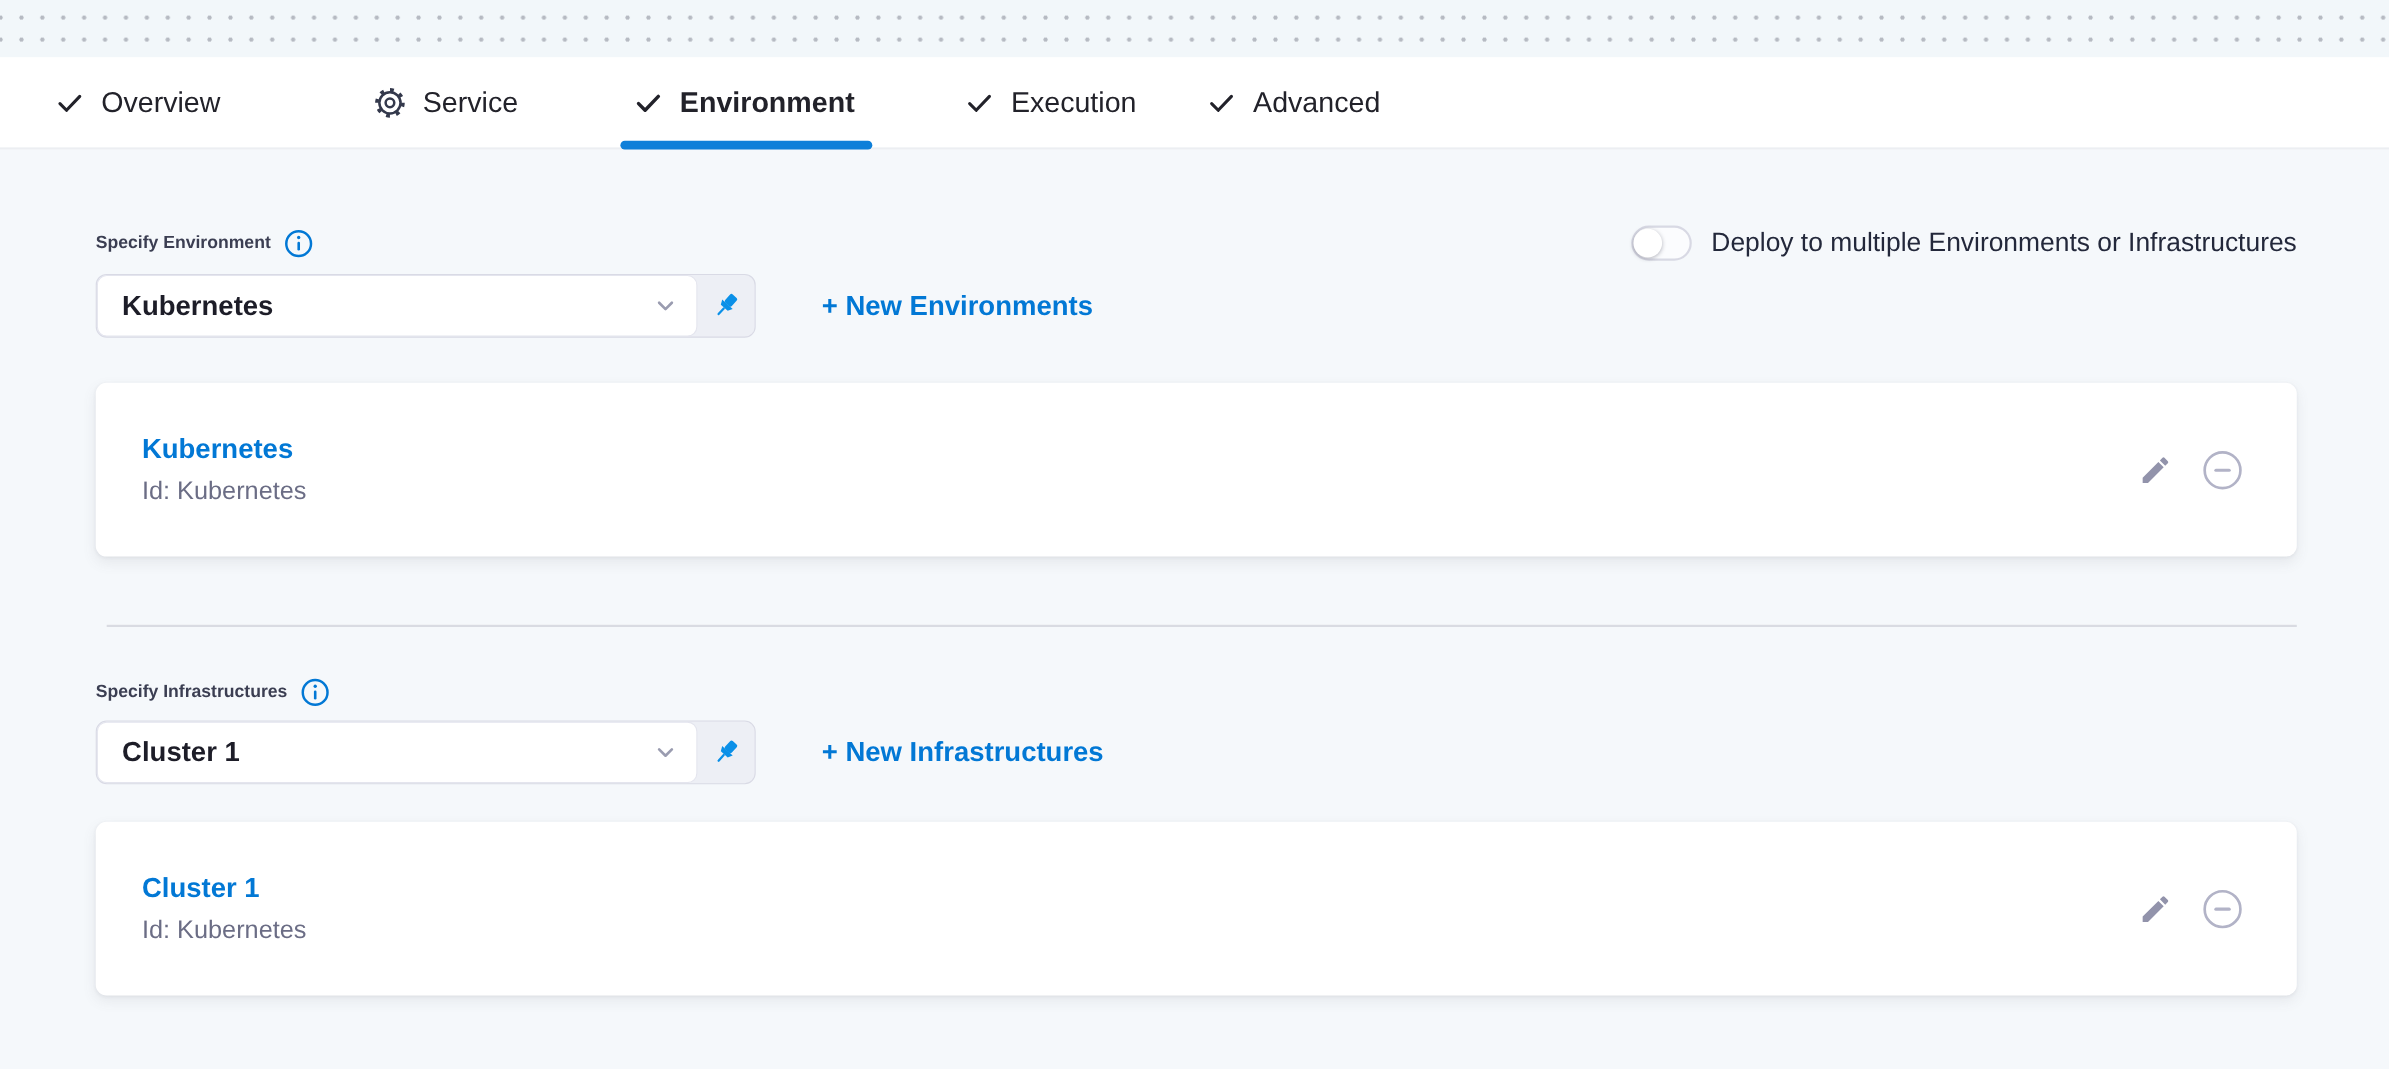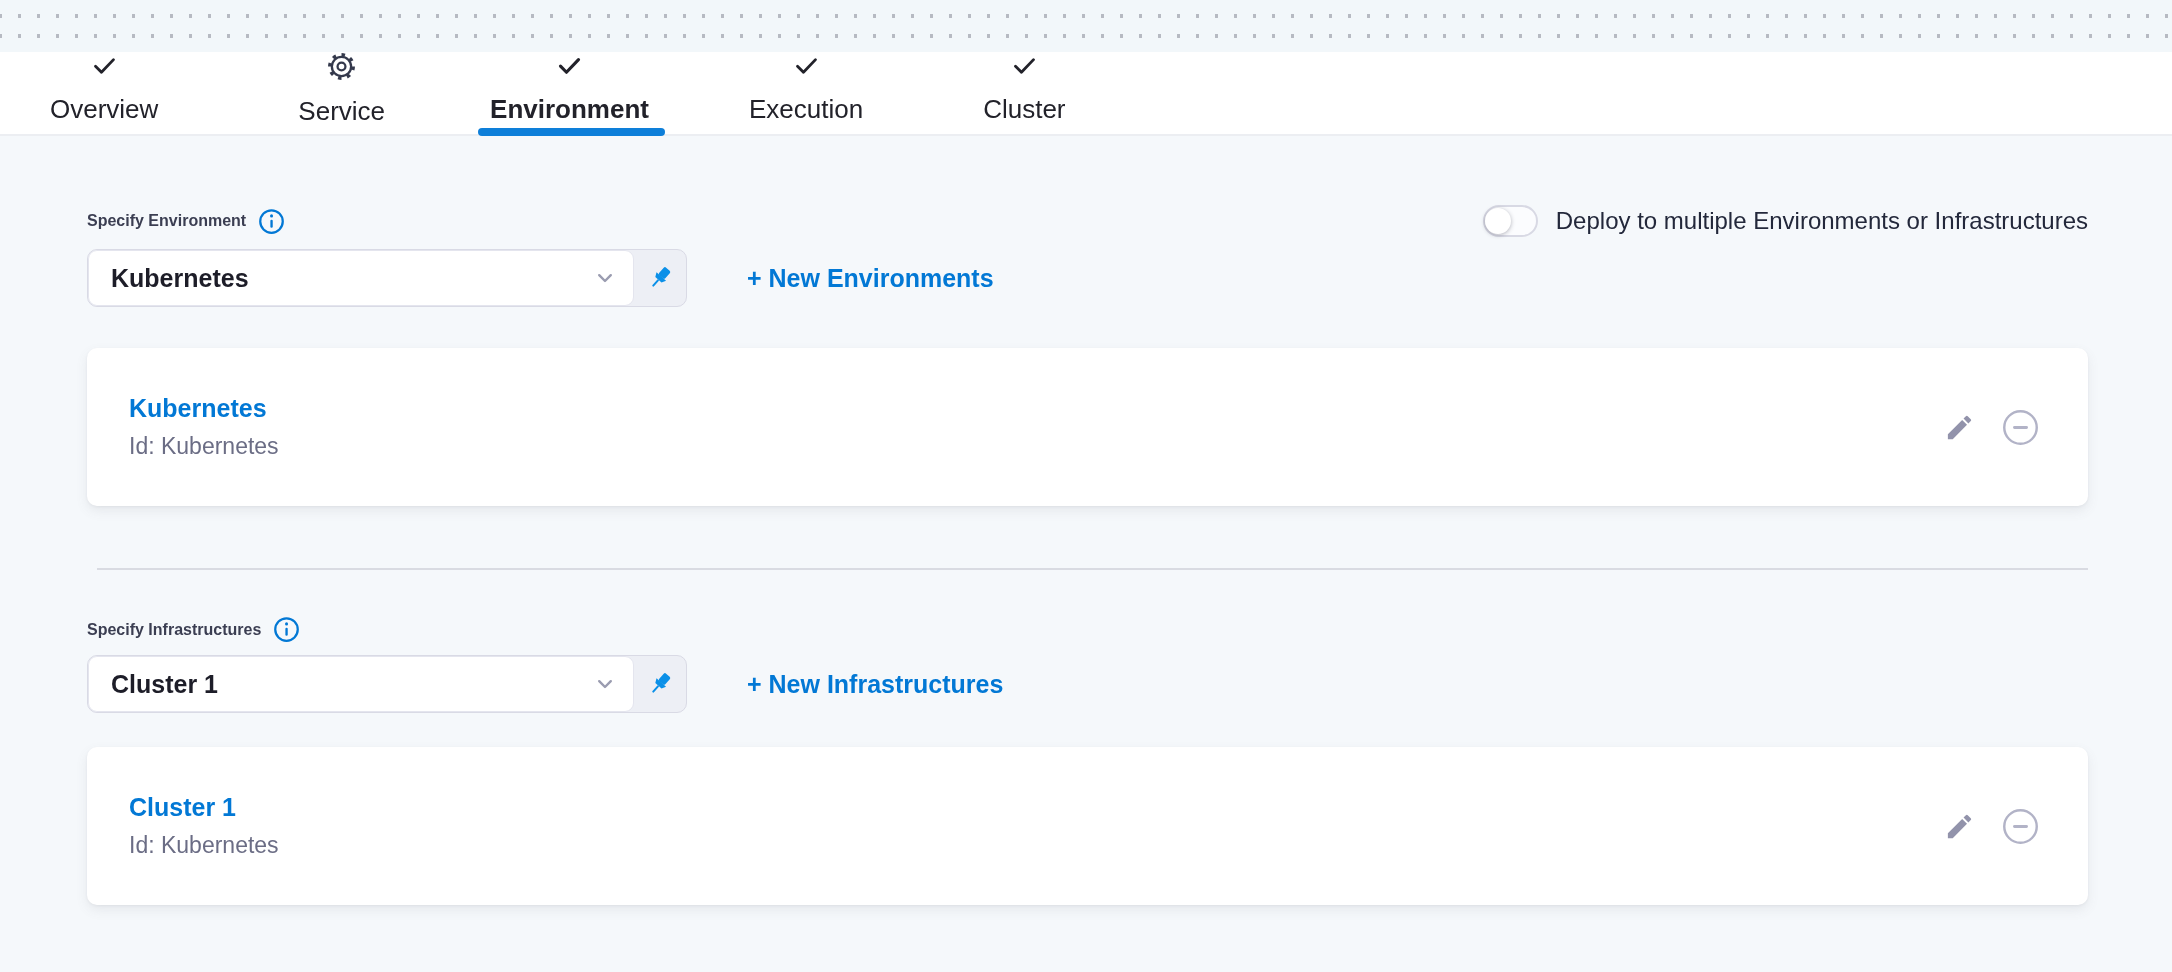--- a/index.html
+++ b/index.html
@@ -30,7 +30,7 @@
     display:flex; align-items:center; gap:15px;
     height:100%; position:relative;
     font-size:26px; font-weight:500; color:#22222a;
-    cursor:pointer; white-space:nowrap;flex-direction:column;
+    cursor:pointer; white-space:nowrap;
   }
   .tab.active { font-weight:700; }
   .tab.active::after {

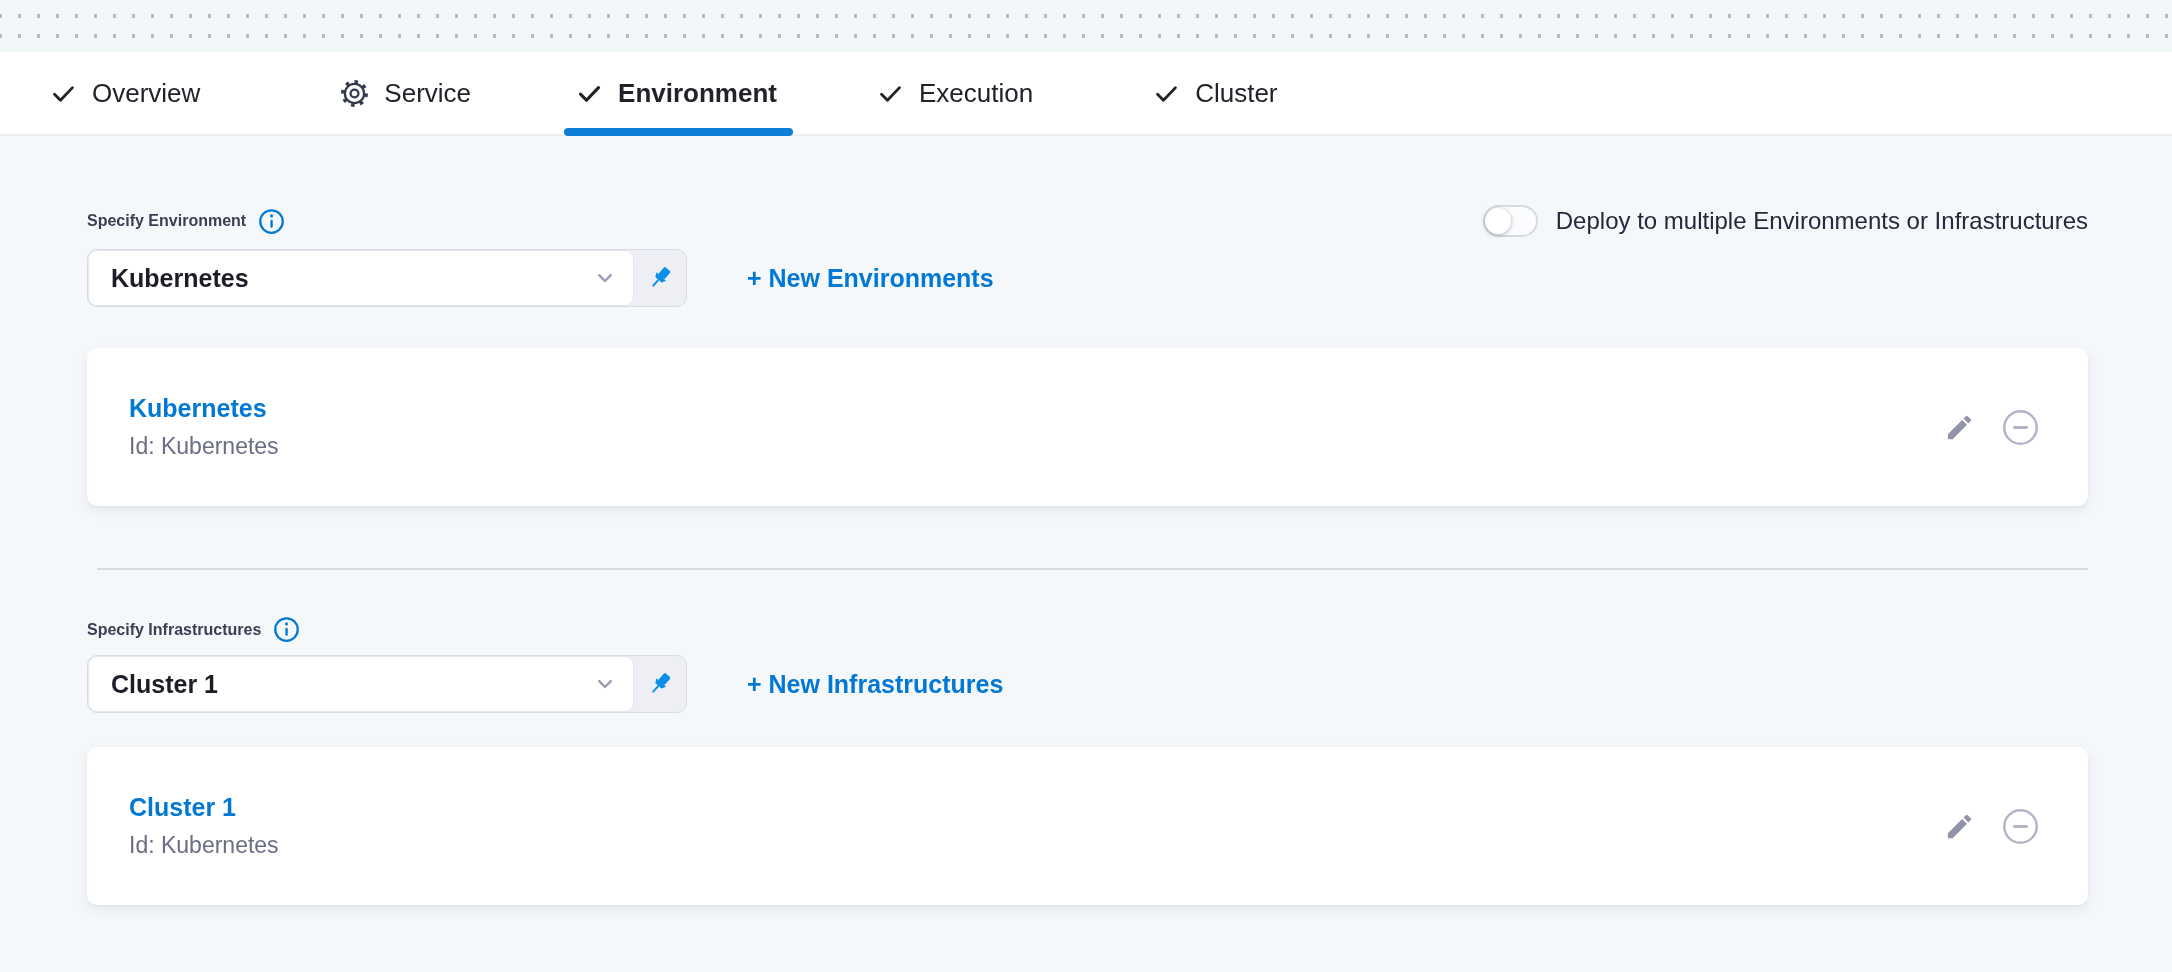--- a/index.html
+++ b/index.html
@@ -123,7 +123,7 @@
     <span>Environment</span>
   </div>
 
-  <div class="tab" style="margin-right:120px">
+  <div class="tab" style="margin-right:64px">
     <span class="ticon">
       <svg width="27" height="27" viewBox="0 0 24 24">
           <path d="M4 12.6 9.3 18 20 6.8" fill="none" stroke="#22222a" stroke-width="2.5" stroke-linecap="round" stroke-linejoin="round"></path>

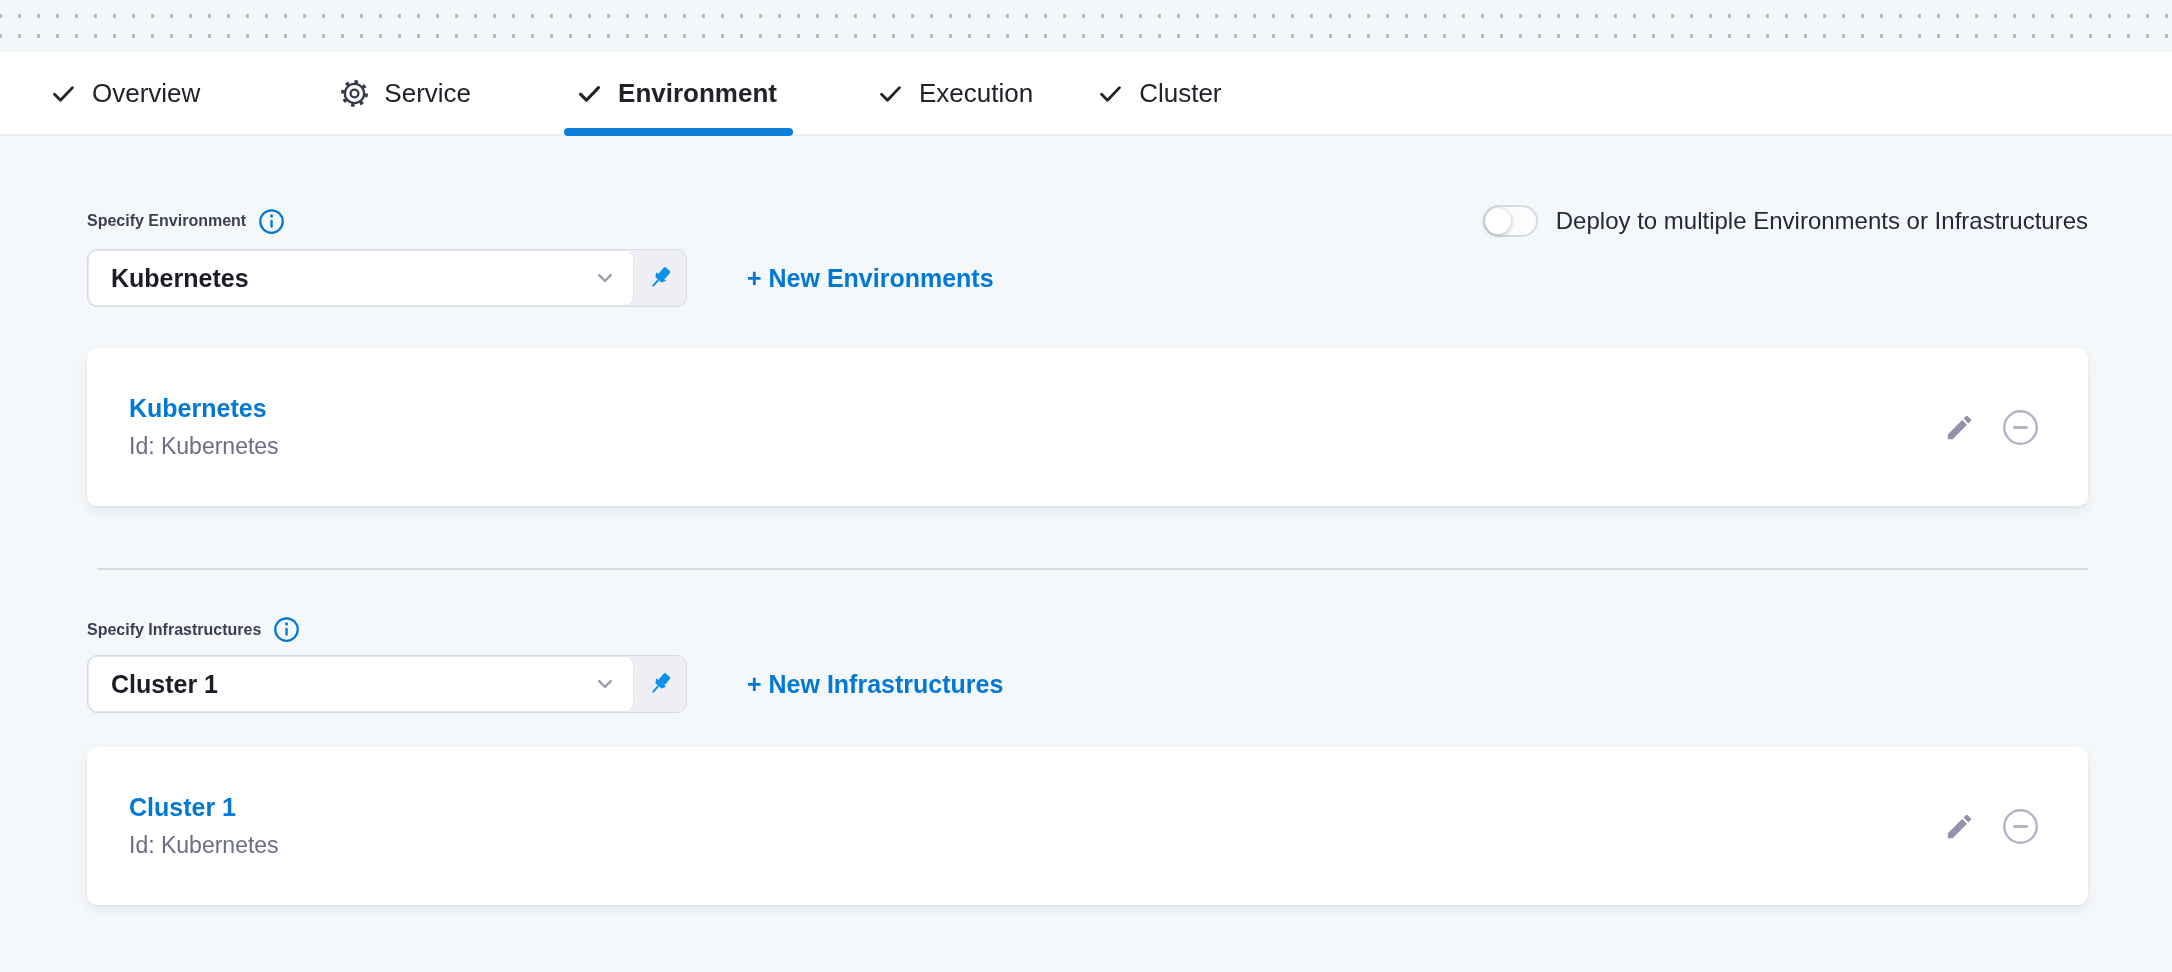--- a/index.html
+++ b/index.html
@@ -138,7 +138,7 @@
           <path d="M4 12.6 9.3 18 20 6.8" fill="none" stroke="#22222a" stroke-width="2.5" stroke-linecap="round" stroke-linejoin="round"></path>
         </svg>
     </span>
-    <span>Cluster</span>
+    <span>Advanced</span>
   </div>
 </div>
 

